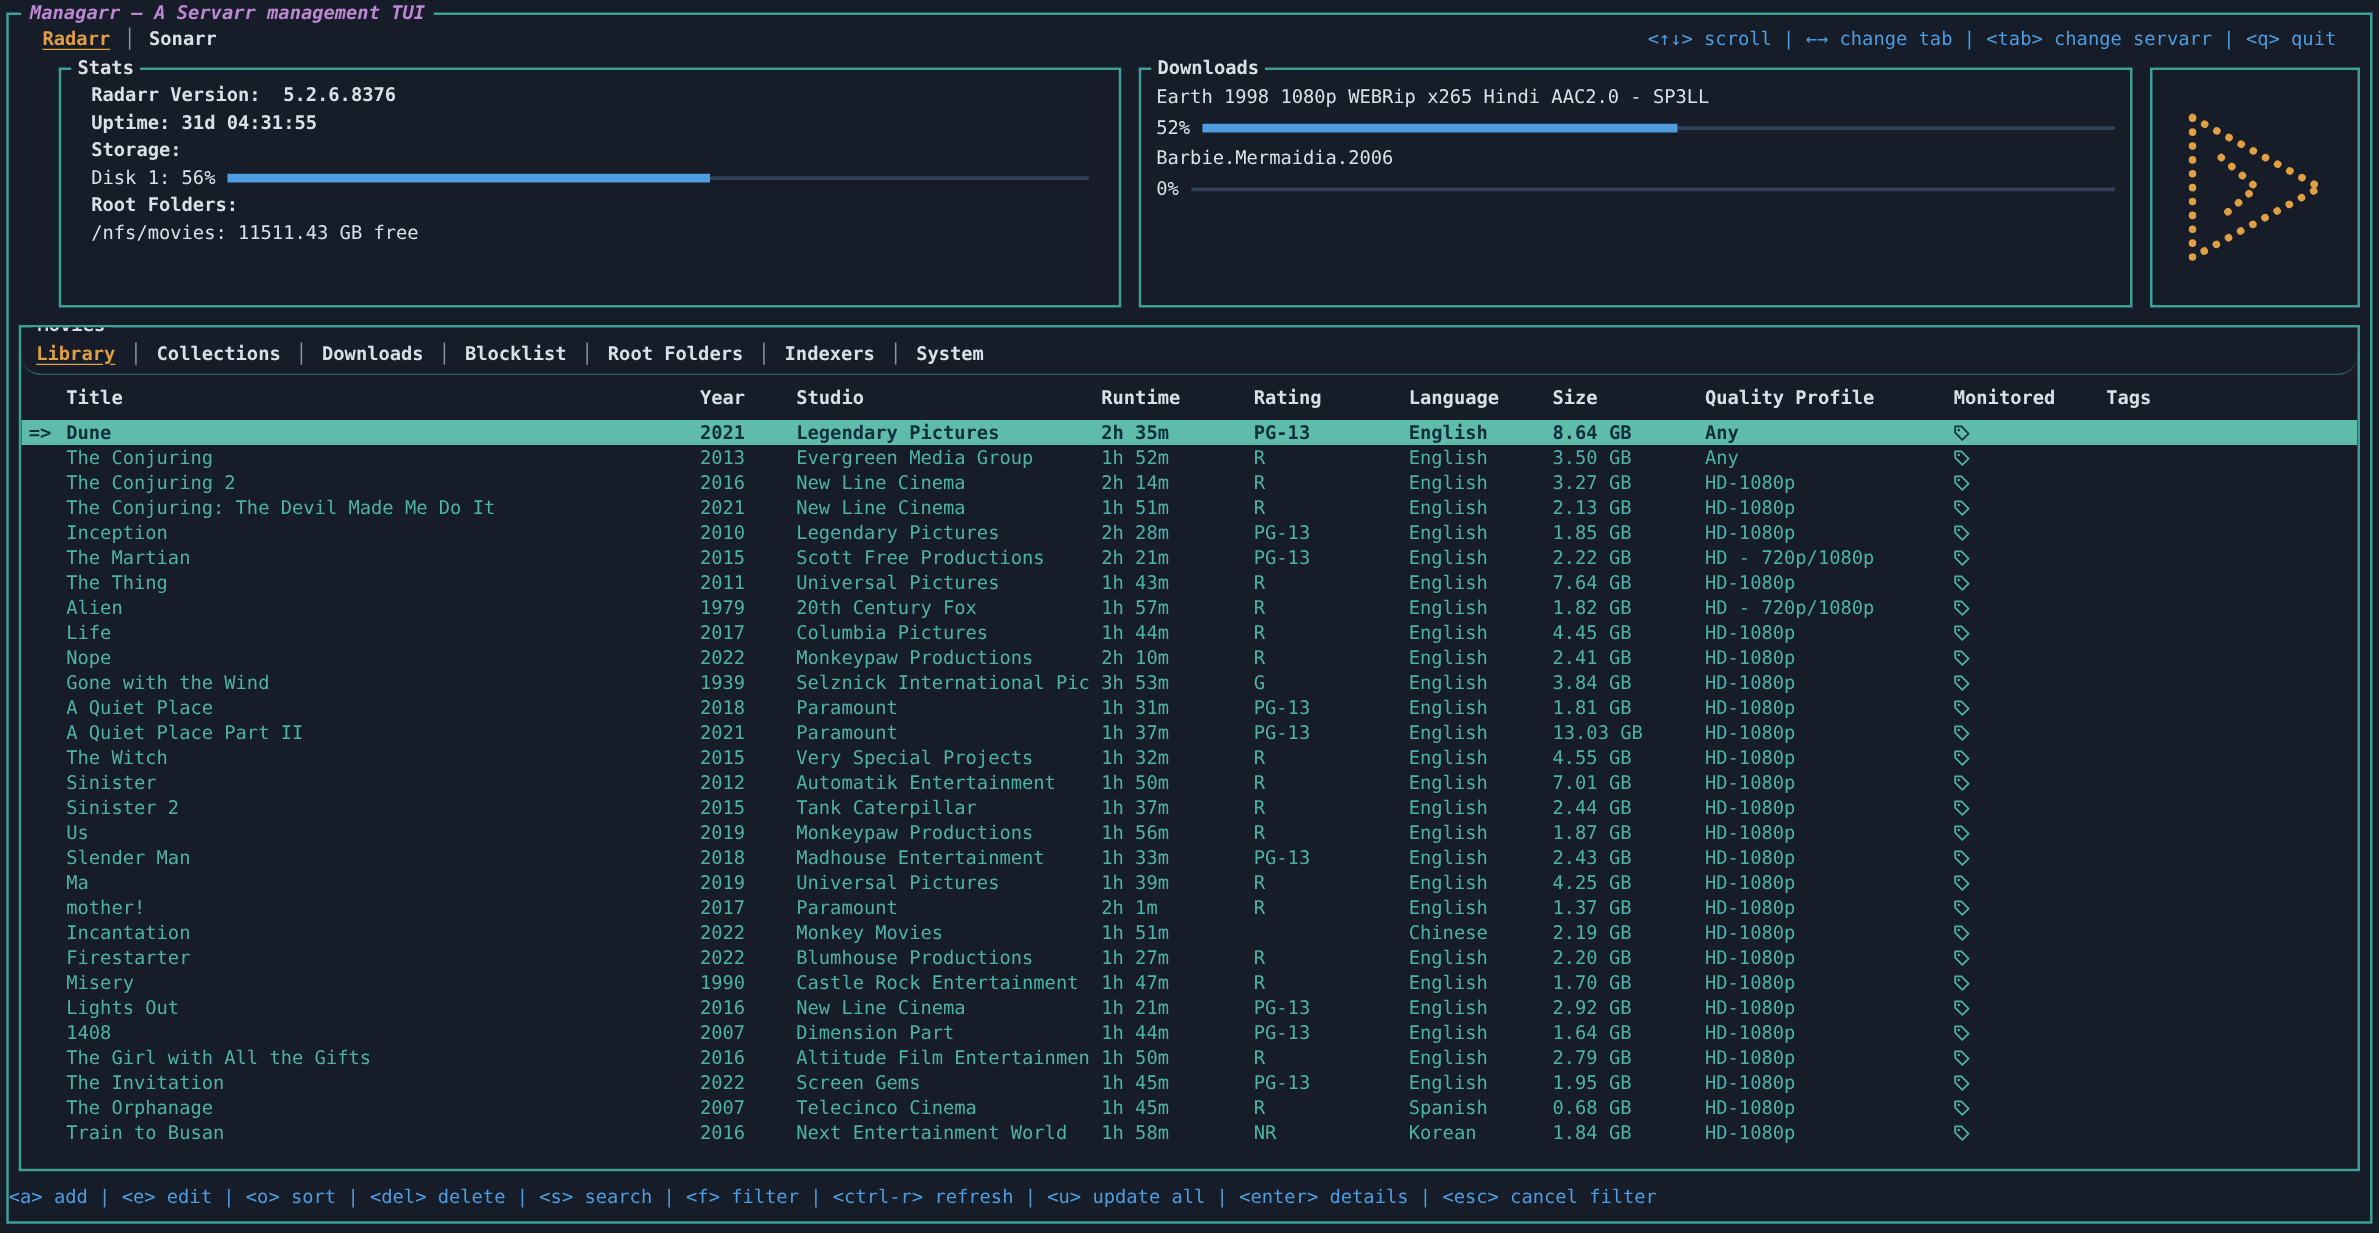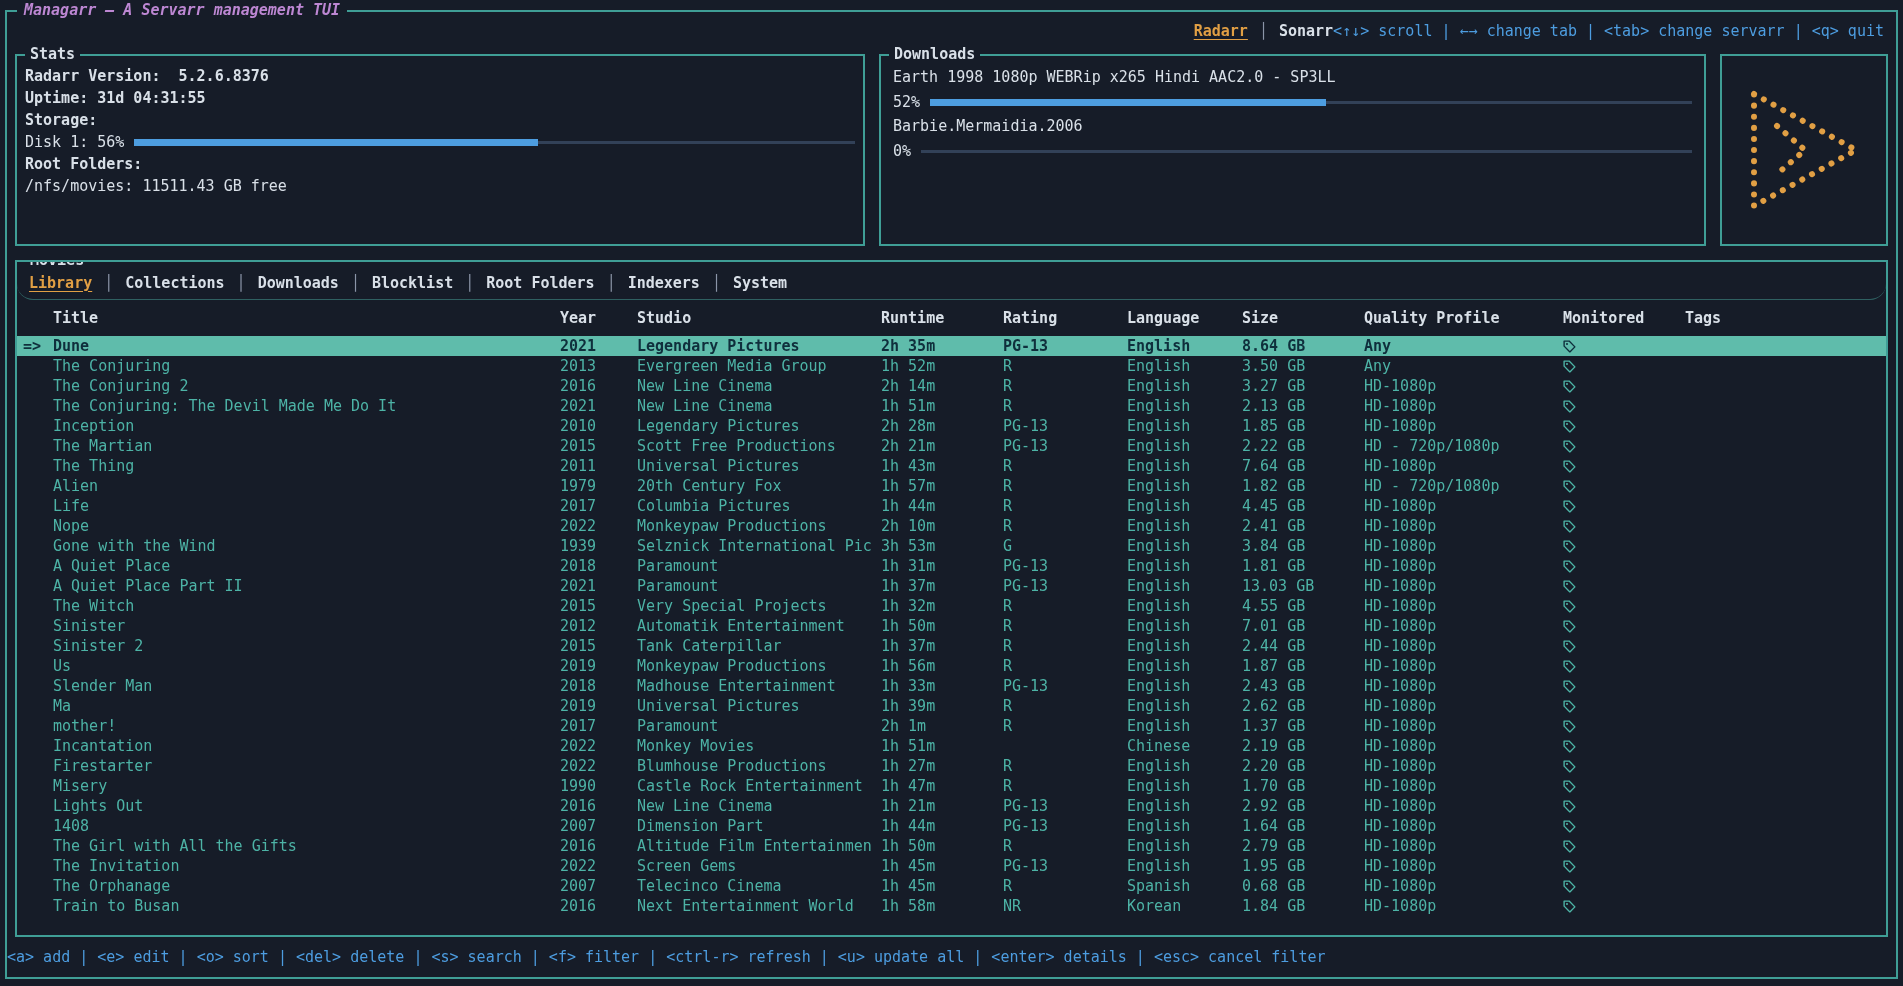--- a/index.html
+++ b/index.html
@@ -24,7 +24,7 @@
     padding:0 7px; color:var(--magenta); font-style:italic; font-weight:bold;
     line-height:20px; white-space:pre;
   }
-  .topbar{ flex:none; height:34px; display:flex; justify-content:flex-end; align-items:center; padding:4px 12px 0; }
+  .topbar{ flex:none; height:34px; display:flex; justify-content:space-between; align-items:center; padding:4px 27px 0; }
   .servarr-tabs{ display:flex; align-items:center; gap:11px; font-weight:bold; }
   .servarr-tab.active{ color:var(--orange); text-decoration:underline; text-underline-offset:3px; }
   .tab-sep{ color:#8b95a8; font-weight:normal; }

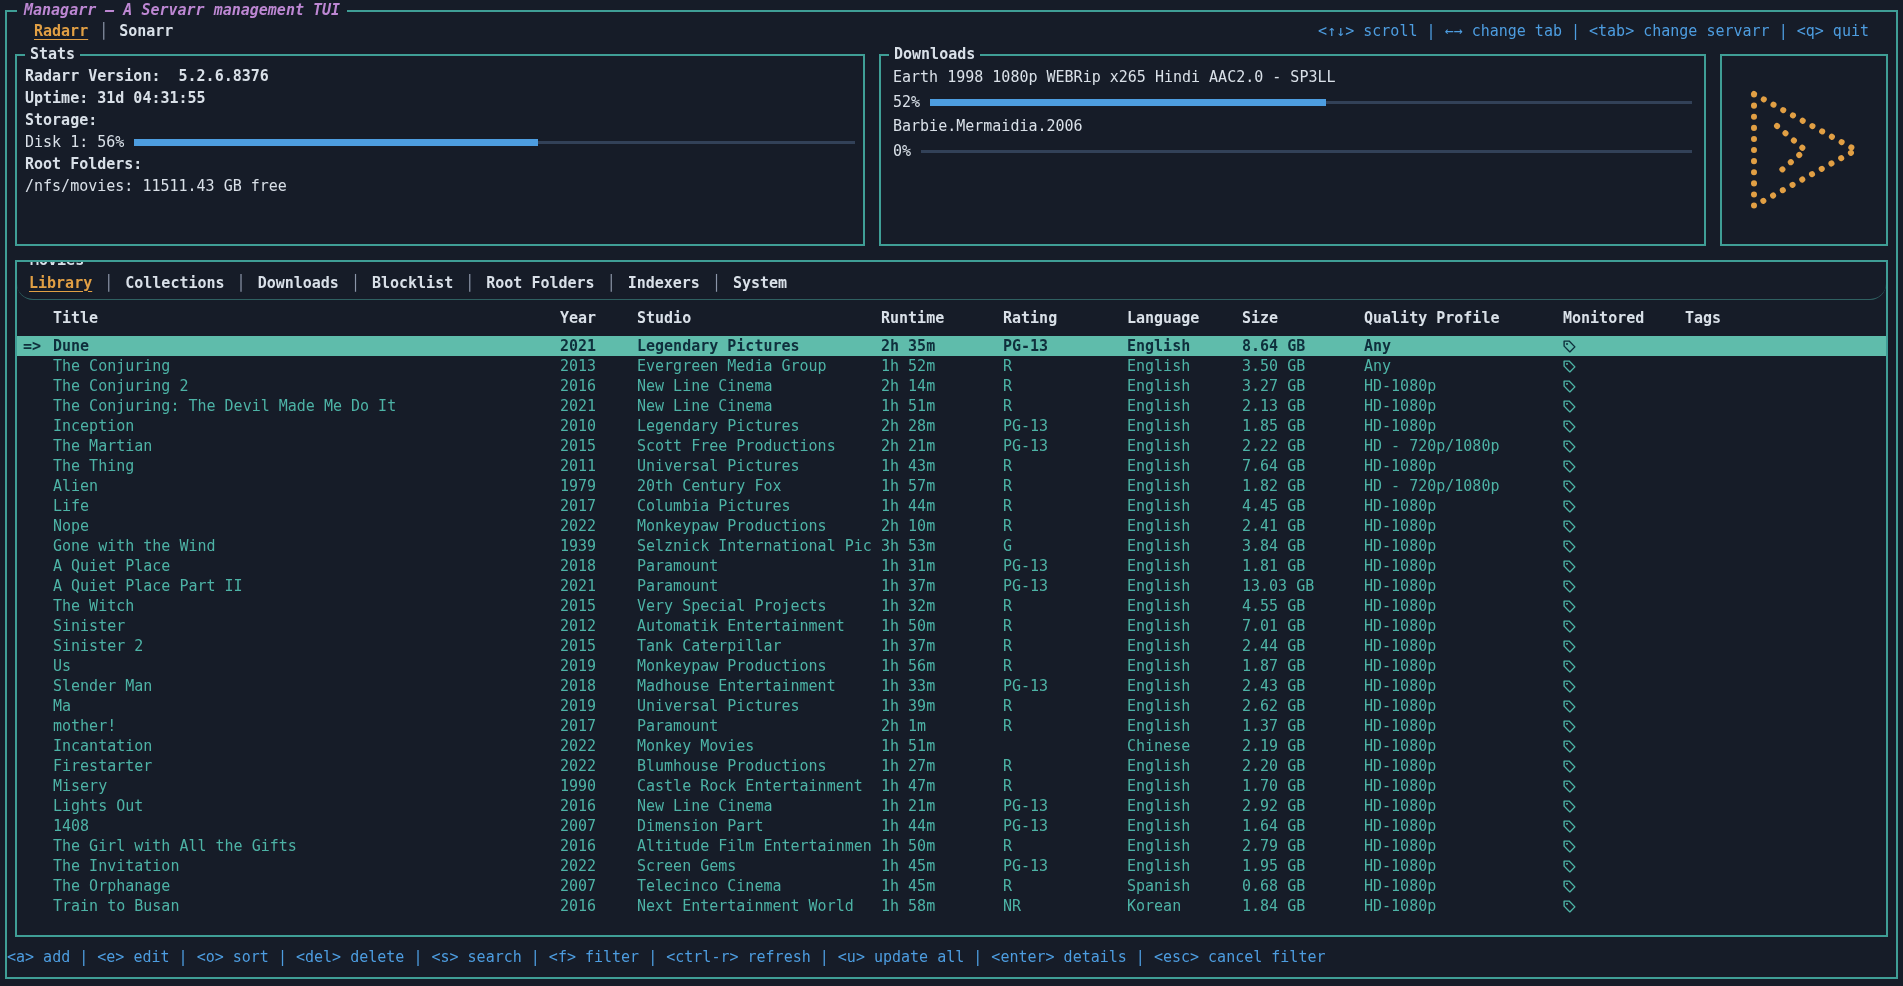--- a/index.html
+++ b/index.html
@@ -36,7 +36,7 @@
     position:absolute; top:-12px; left:8px; background:var(--bg);
     padding:0 5px; font-weight:bold; line-height:20px; color:var(--text);
   }
-  .stats-panel{ width:850px; flex:none; padding:9px 8px; }
+  .stats-panel{ width:850px; flex:none; padding:9px 24px;margin-left:32px; }
   .downloads-panel{ flex:1; padding:9px 12px; }
   .logo-panel{ width:168px; flex:none; display:flex; align-items:center; justify-content:center; }
   .logo-panel svg{ color:var(--orange); }

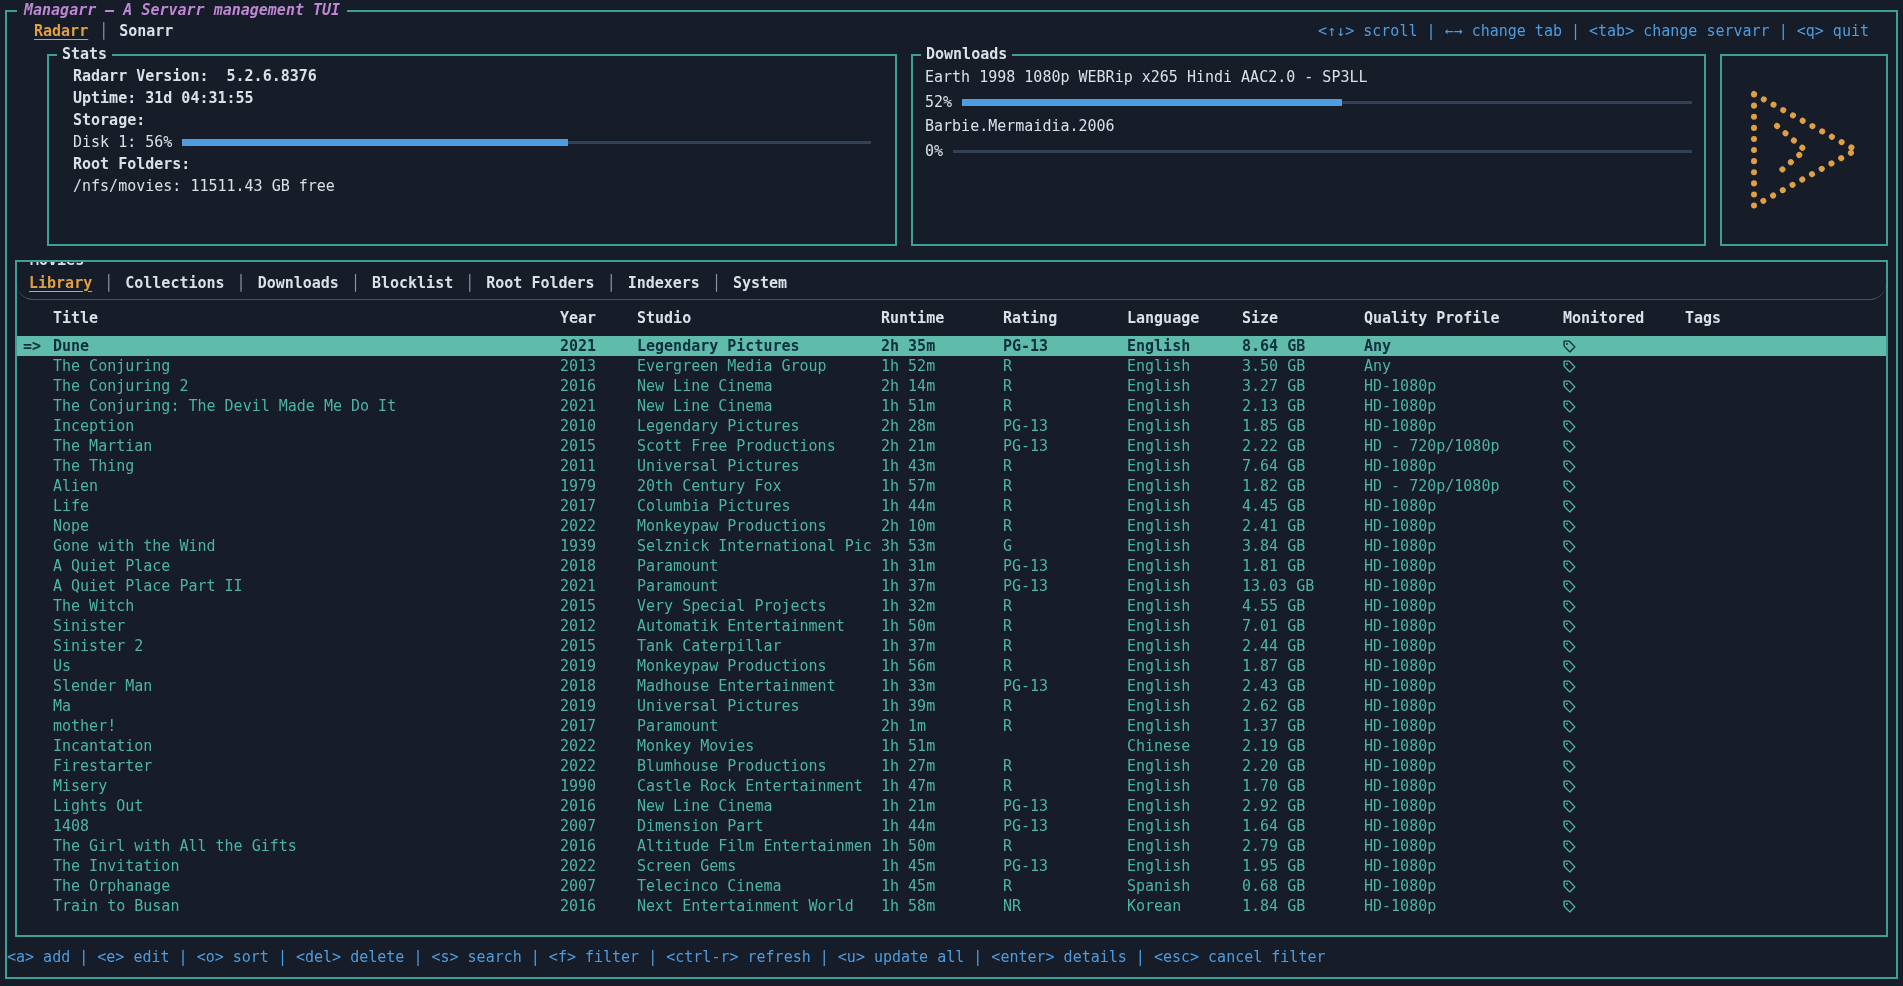--- a/index.html
+++ b/index.html
@@ -523,7 +523,7 @@
     <span class="cell">1h 39m</span>
     <span class="cell">R</span>
     <span class="cell">English</span>
-    <span class="cell">2.62 GB</span>
+    <span class="cell">4.25 GB</span>
     <span class="cell">HD-1080p</span>
     <span class="cell">
       <svg class="tag-icon" width="13" height="13" viewBox="0 0 14 14">

